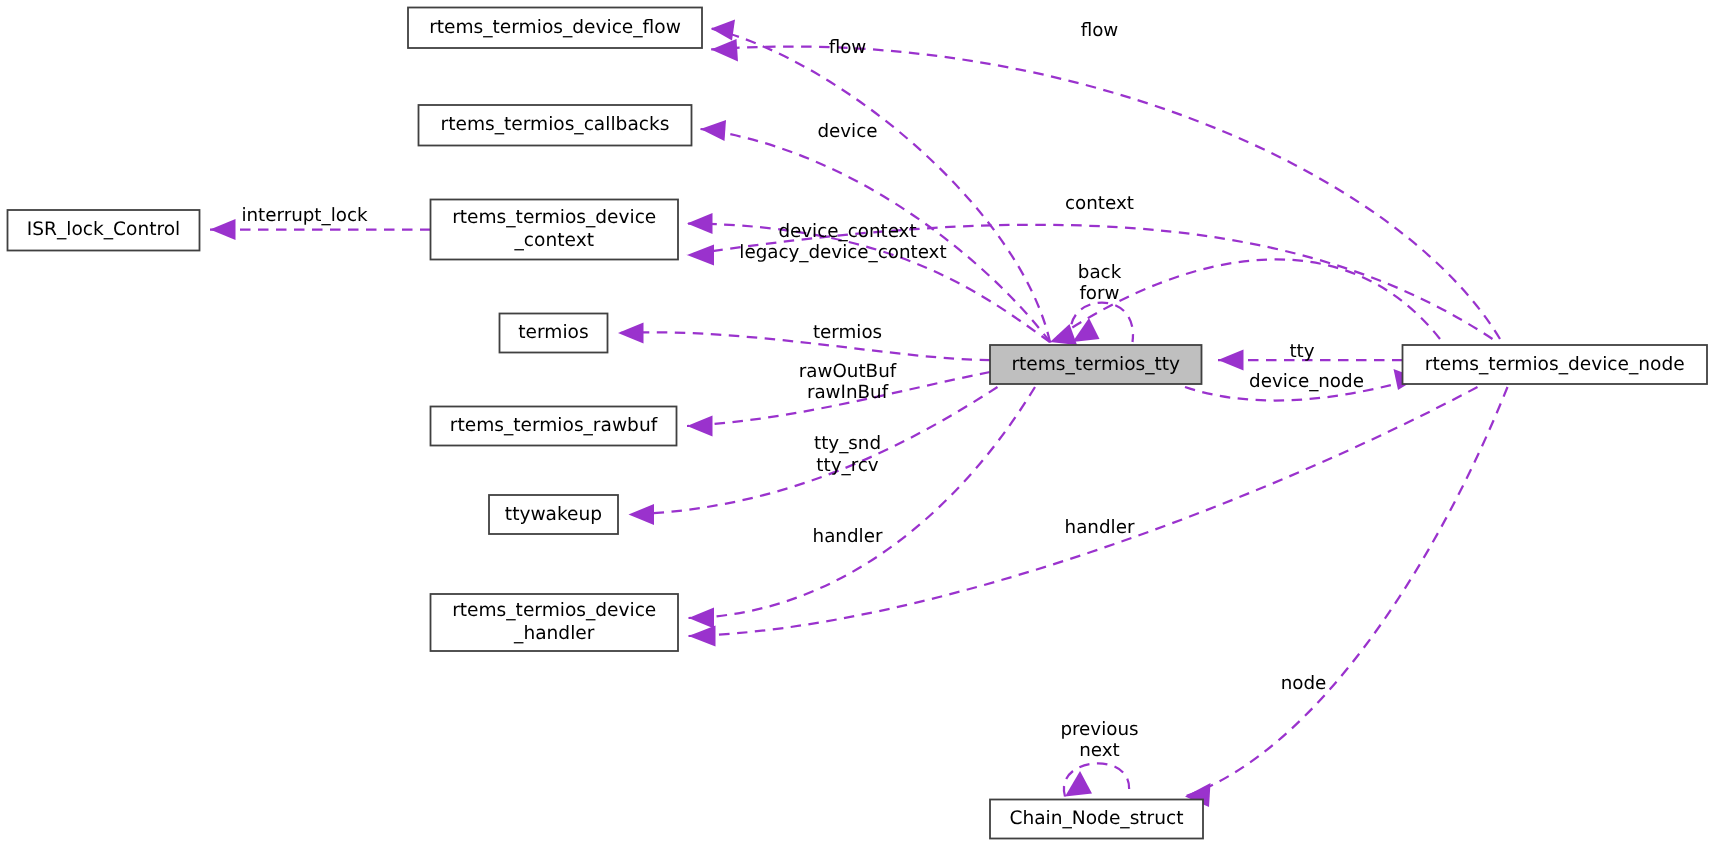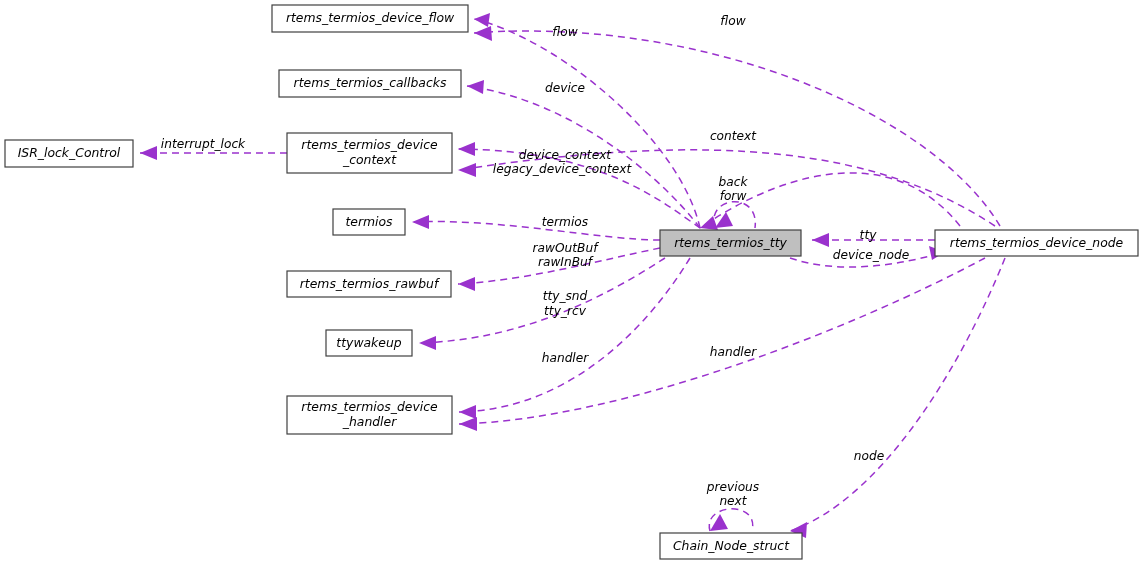--- a/index.html
+++ b/index.html
@@ -4,7 +4,7 @@
 <style>
   html,body{margin:0;padding:0;background:#ffffff;}
   body{font-family:"DejaVu Sans","Liberation Sans",sans-serif;}
-  #diagram-root{position:relative;width:1144px;height:565px;background:#ffffff;overflow:hidden;font-style:italic;}
+  #diagram-root{position:relative;width:1144px;height:565px;background:#ffffff;overflow:hidden;}
   svg#graph{position:absolute;top:0;left:0;width:1144px;height:565px;display:block;}
   .node-rect{fill:#ffffff;stroke:#404040;stroke-width:1.2;}
   .node-rect.highlight{fill:#bfbfbf;}

